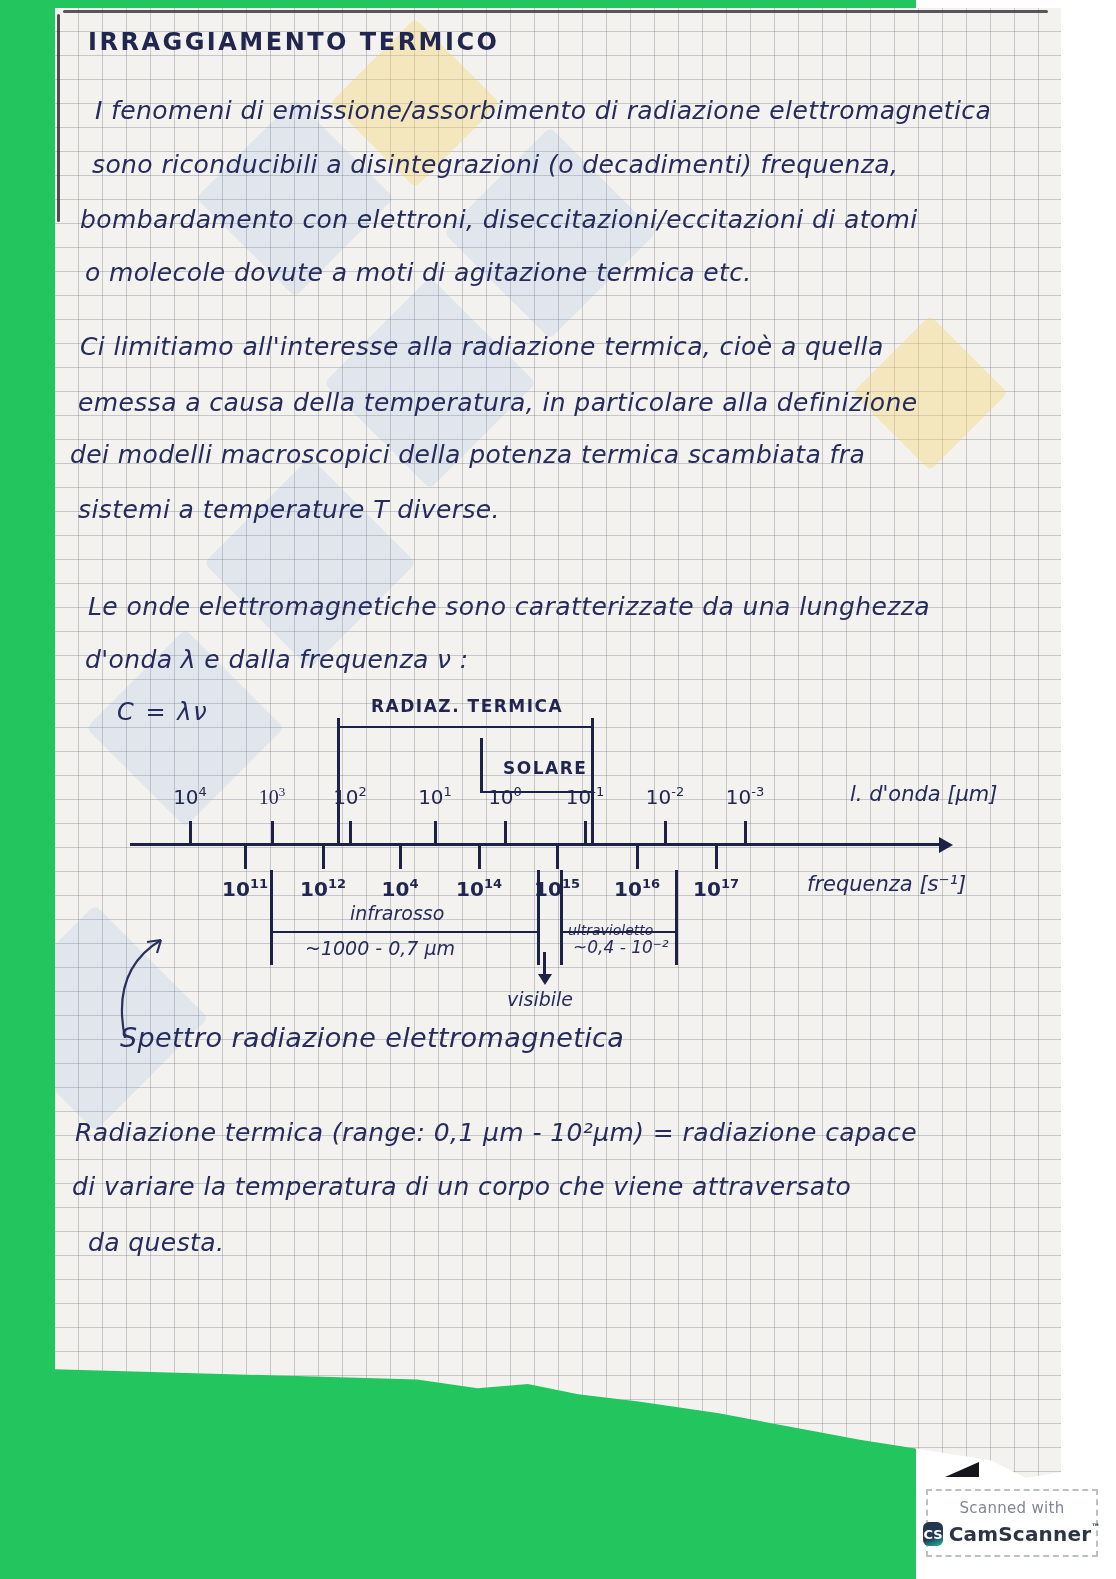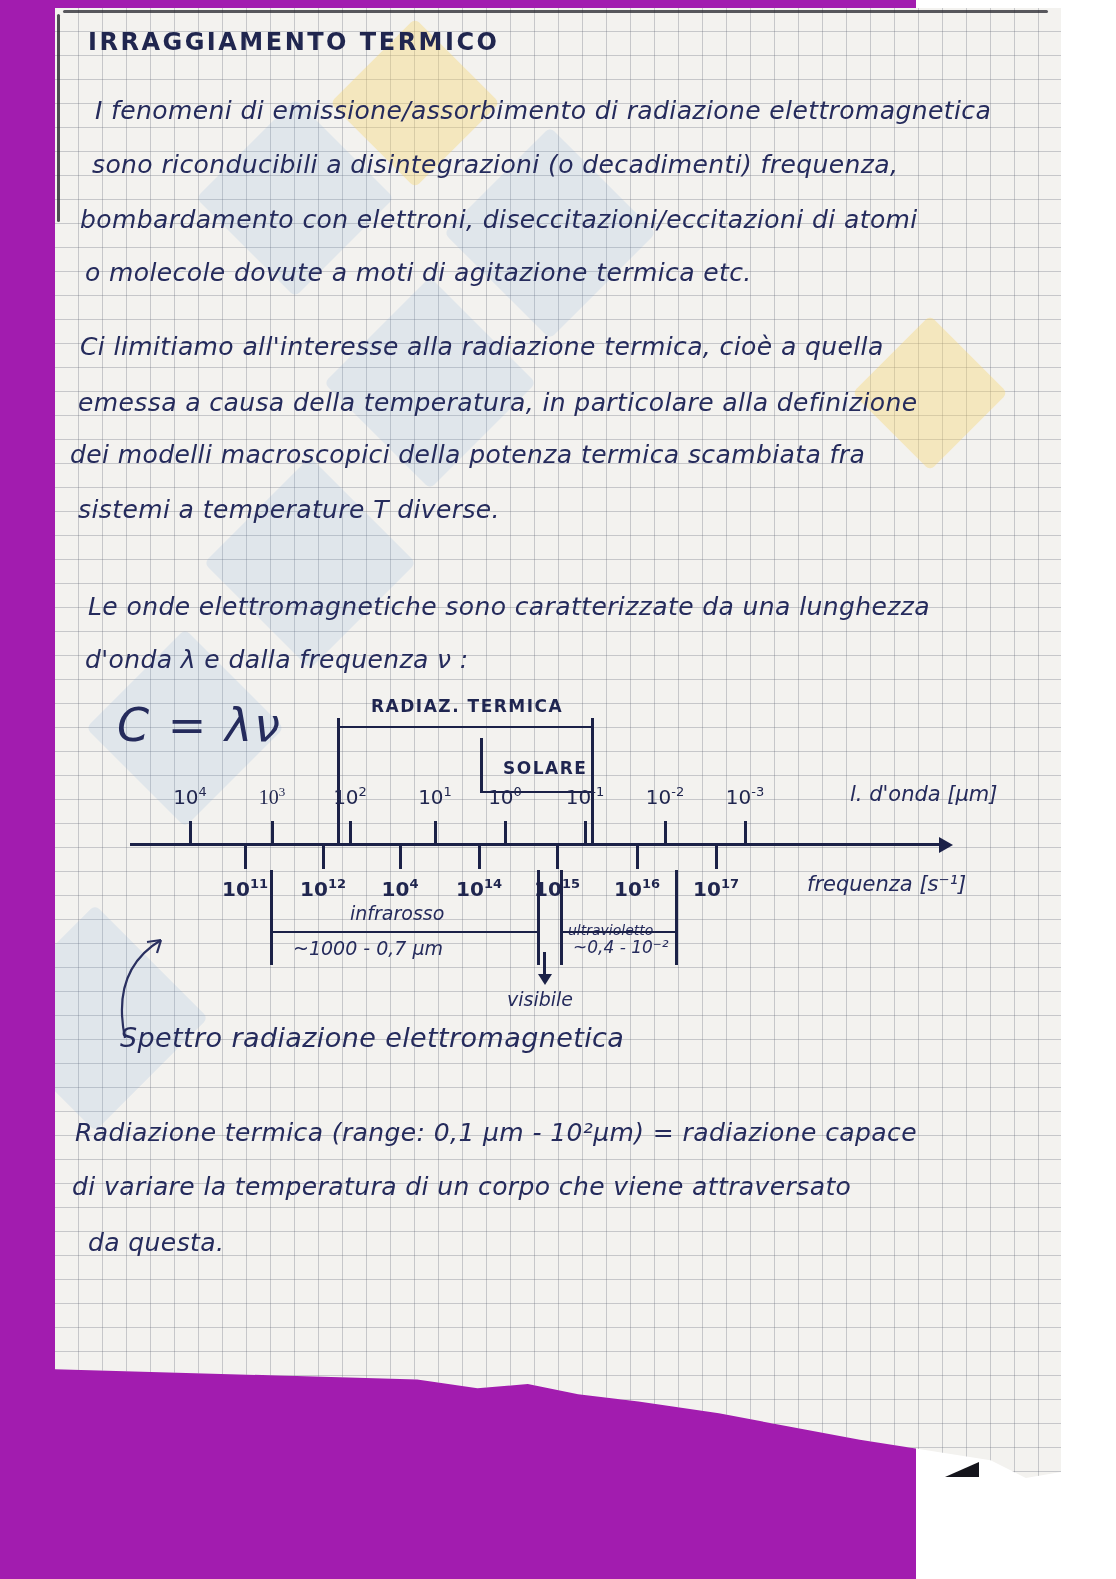--- a/index.html
+++ b/index.html
@@ -4,7 +4,7 @@
 <style>
   html,body{margin:0;padding:0;background:#ffffff;}
   body{width:1116px;height:1579px;overflow:hidden;font-family:"DejaVu Sans",sans-serif;}
-  #page{position:relative;width:916px;height:1579px;background:#a21caf;}
+  #page{position:relative;width:916px;height:1579px;background:#22c55e;}
 
   
   #paper{

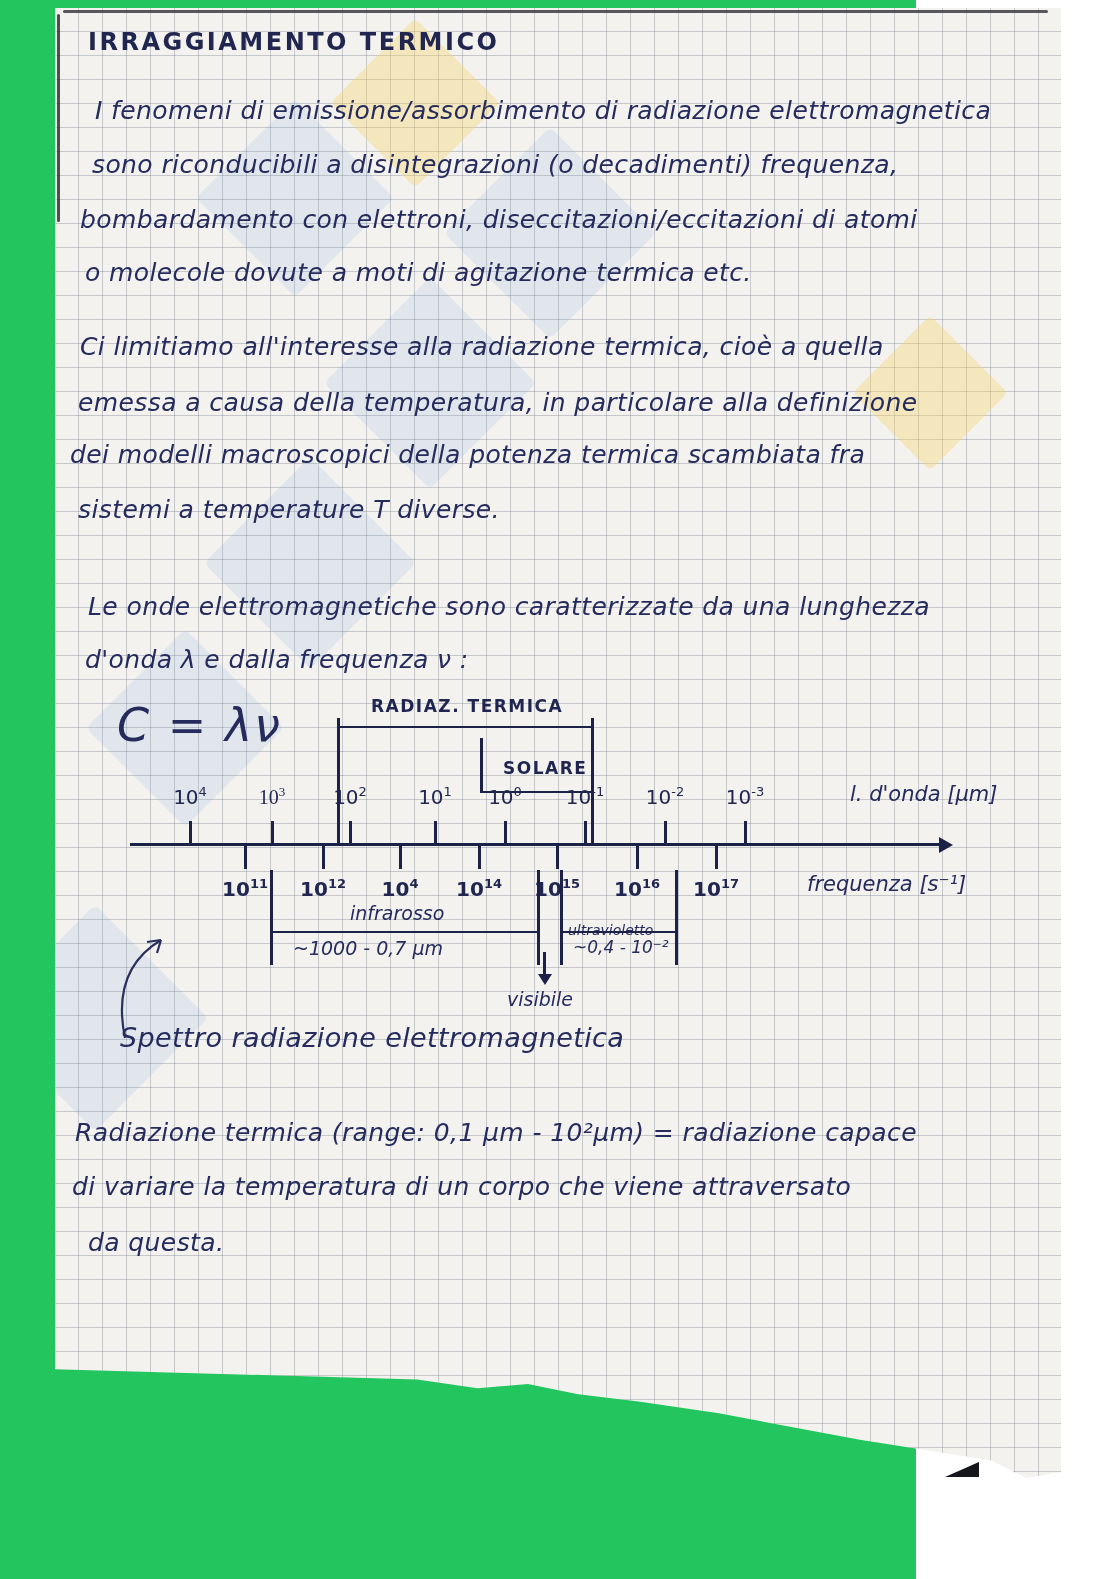--- a/index.html
+++ b/index.html
@@ -28,7 +28,7 @@
   .hw{position:absolute;color:#252b5c;font-style:italic;font-size:25px;letter-spacing:.4px;white-space:nowrap;}
   .title{position:absolute;color:#20264f;font-size:24px;font-weight:600;letter-spacing:2.5px;white-space:nowrap;}
   .caption{font-size:27px;}
-  .formula{font-size:46px;letter-spacing:2px;}
+  .formula{font-size:24px;letter-spacing:2px;}
 
   
   #diagram{position:absolute;left:0;top:672px;width:1006px;height:365px;}

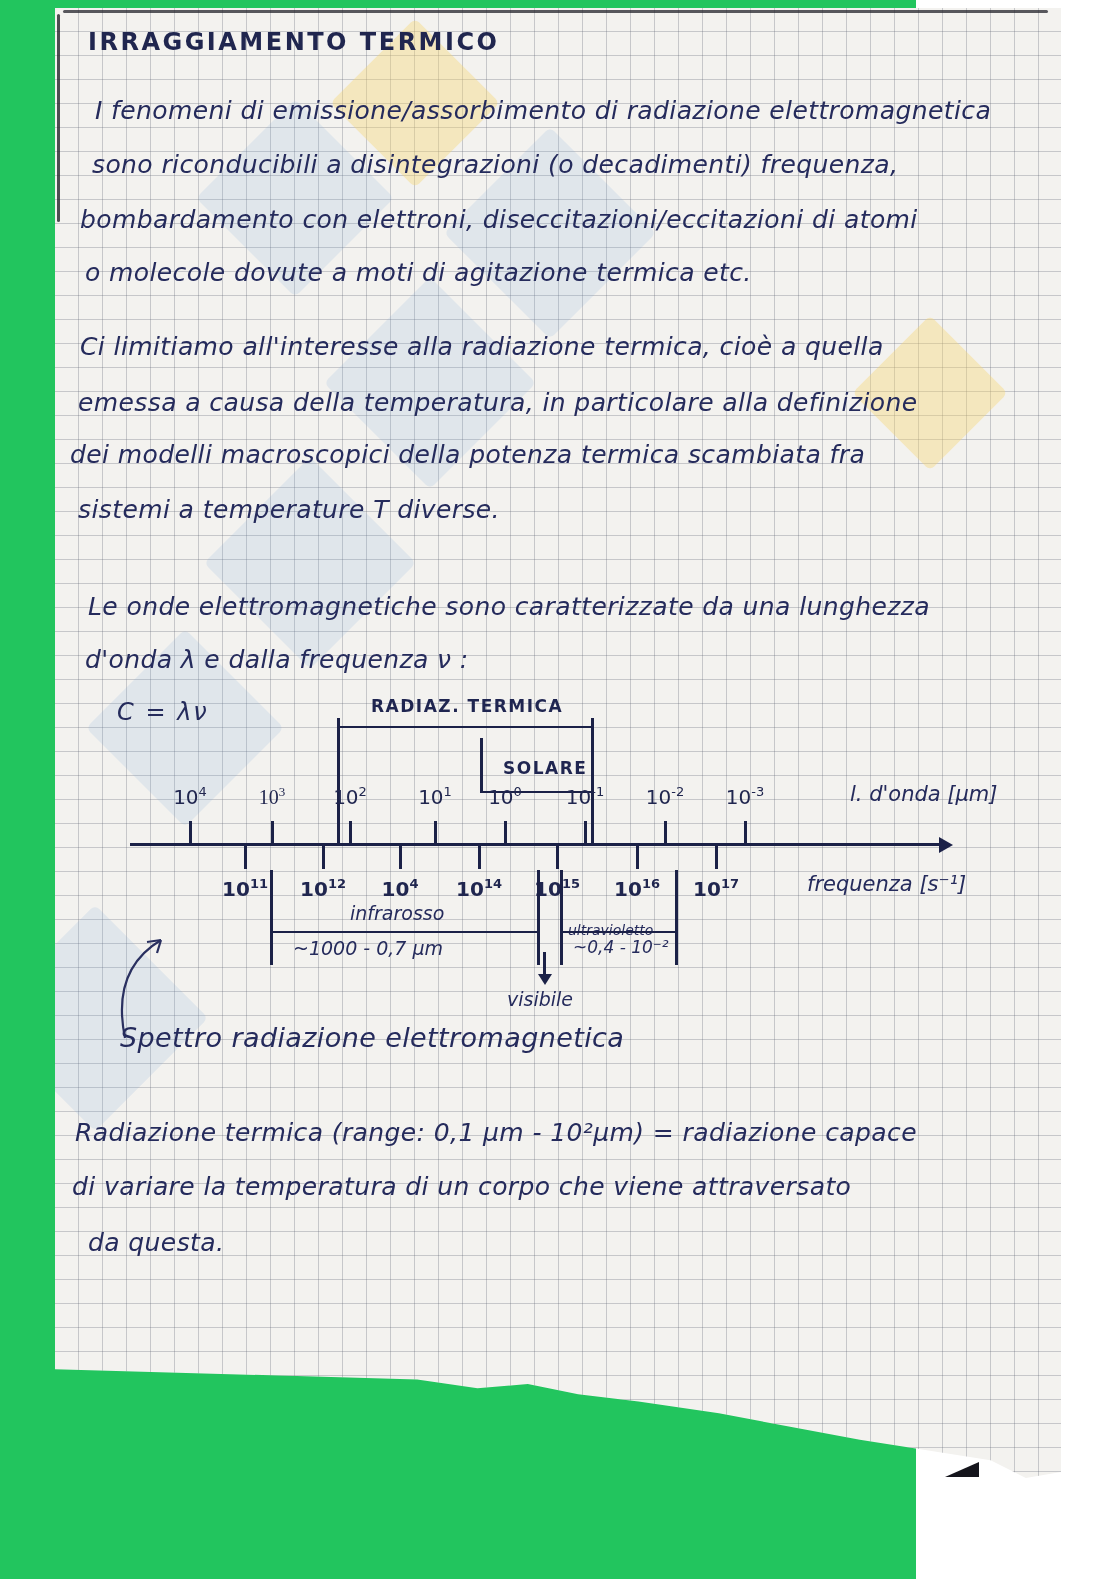--- a/index.html
+++ b/index.html
@@ -144,7 +144,7 @@
       <div class="stroke" style="left:482px;top:190px;width:2.5px;height:95px;"></div>
       <div class="dhand" style="left:295px;top:222px;">infrarosso</div>
       <div class="stroke" style="left:215px;top:251px;width:270px;height:2px;"></div>
-      <div class="dhand" style="left:238px;top:257px;">~1000 - 0,7 μm</div>
+      <div class="dhand" style="left:250px;top:257px;">~1000 - 0,7 μm</div>
 
       <div class="stroke" style="left:505px;top:190px;width:2.5px;height:95px;"></div>
       <div class="stroke" style="left:620px;top:190px;width:2.5px;height:95px;"></div>

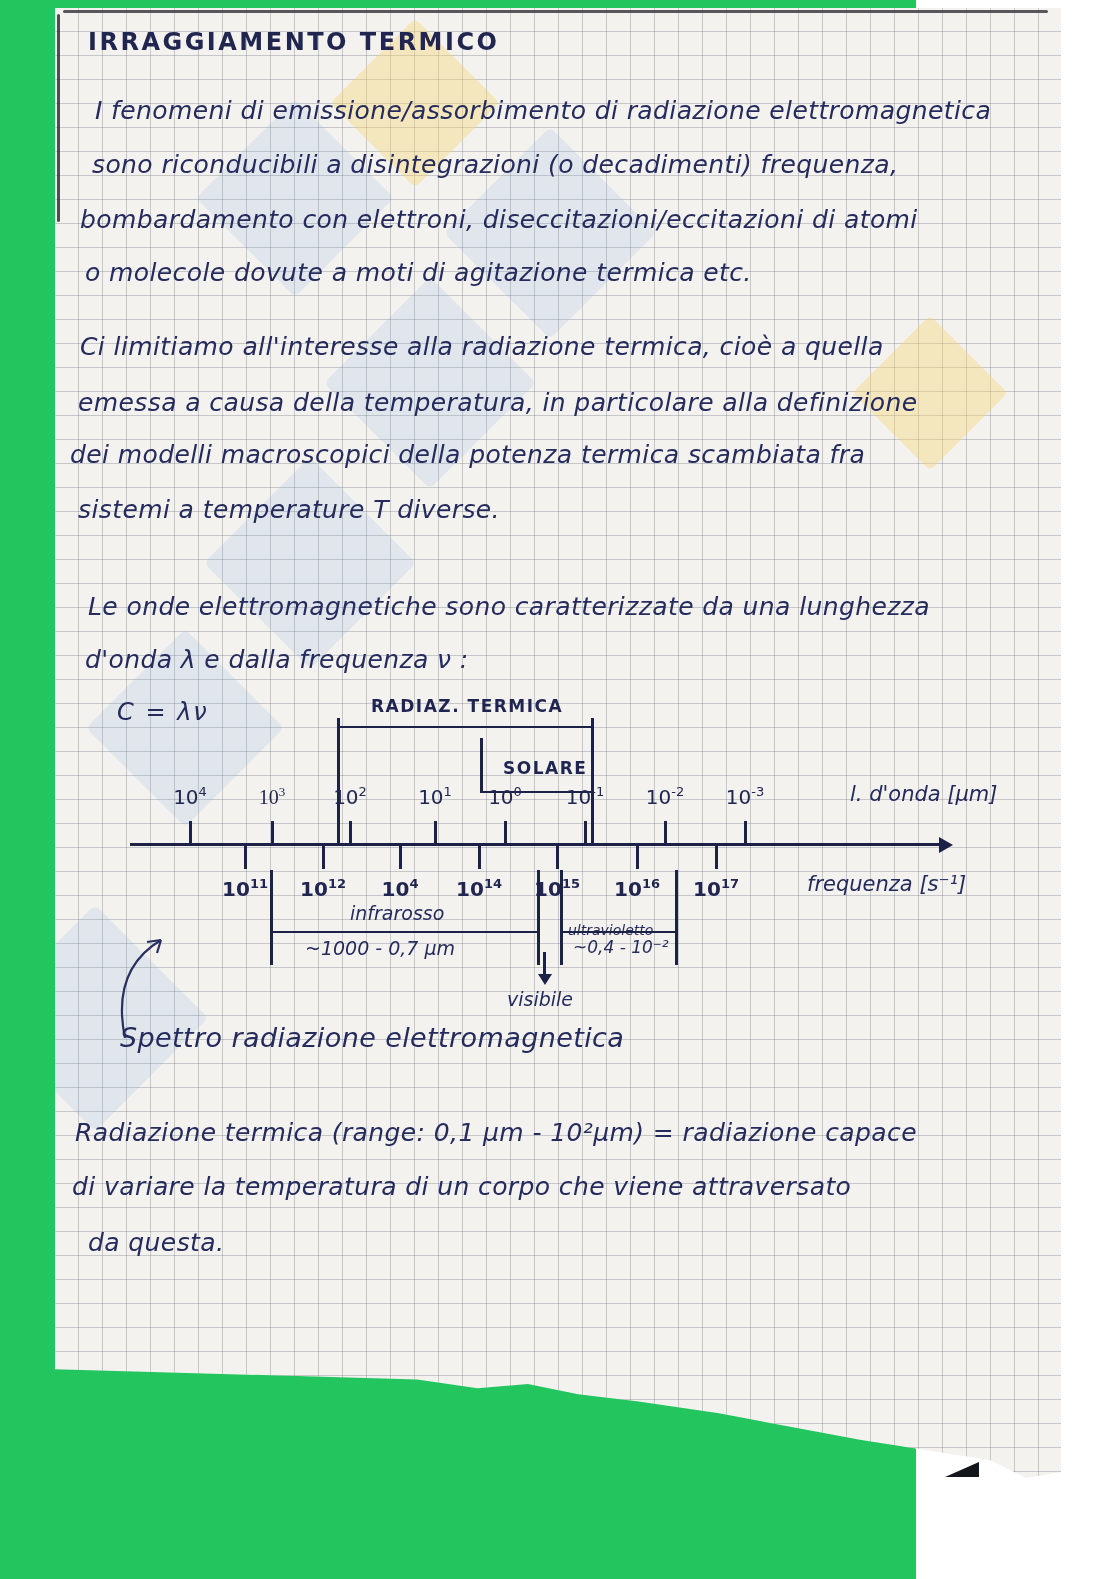--- a/index.html
+++ b/index.html
@@ -172,6 +172,13 @@
 
   <div class="tri" style="left:945px;top:1462px;width:34px;height:15px;"></div>
 
+  <div id="badge">
+    <div class="row1">Scanned with</div>
+    <div class="row2">
+      <div id="cs-icon">CS</div>
+      <div class="appname"><span>CamScanner</span><span class="tm">™</span></div>
+    </div>
+  </div>
 
 </div>
 

